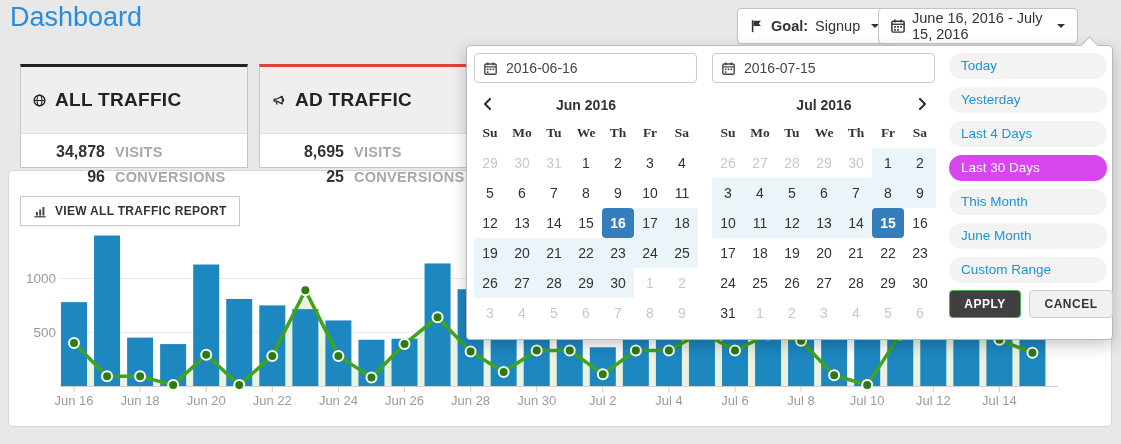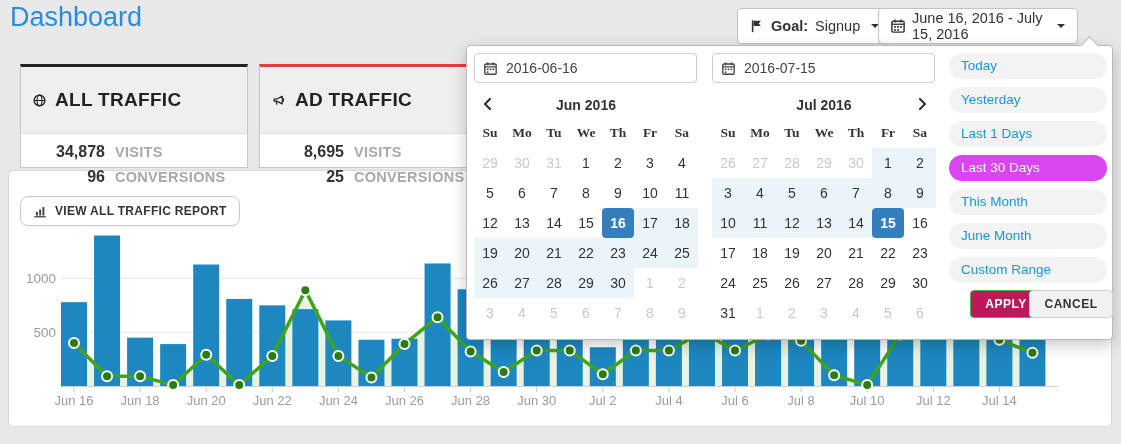--- a/index.html
+++ b/index.html
@@ -423,7 +423,7 @@
     <div class="ranges">
         <div class="range-pill">Today</div>
         <div class="range-pill">Yesterday</div>
-        <div class="range-pill">Last 1 Days</div>
+        <div class="range-pill">Last 4 Days</div>
         <div class="range-pill active">Last 30 Days</div>
         <div class="range-pill">This Month</div>
         <div class="range-pill">June Month</div>

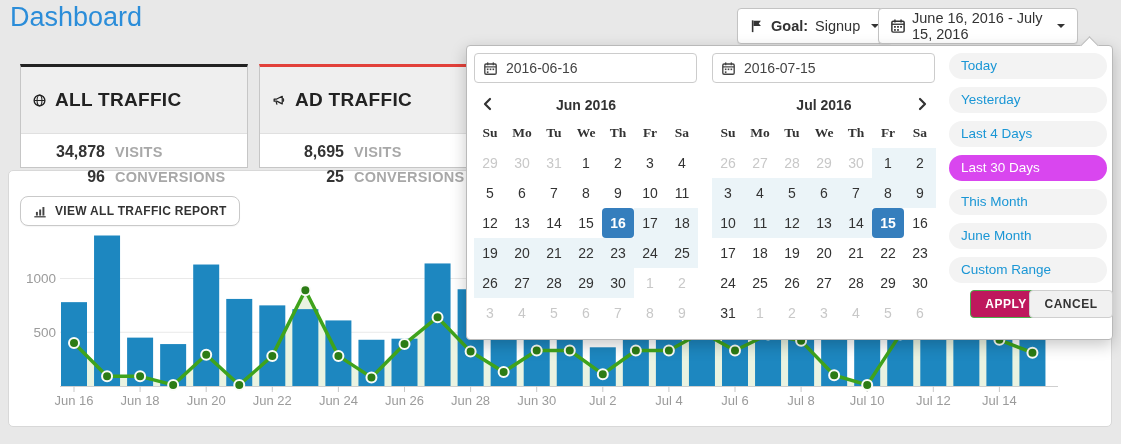--- a/index.html
+++ b/index.html
@@ -30,7 +30,7 @@
 
   
   .view-btn{position:absolute;left:20px;top:196px;height:28px;display:flex;align-items:center;gap:8px;padding:0 12px;
-            background:#fff;border:1px solid #c9c9c9;border-radius:8px;font-size:12px;font-weight:bold;color:#333;
+            background:#fff;border:1px solid #c9c9c9;border-radius:0;font-size:12px;font-weight:bold;color:#333;
             letter-spacing:.3px;cursor:pointer;z-index:3;box-shadow:0 1px 1px rgba(0,0,0,.04);}
 
   

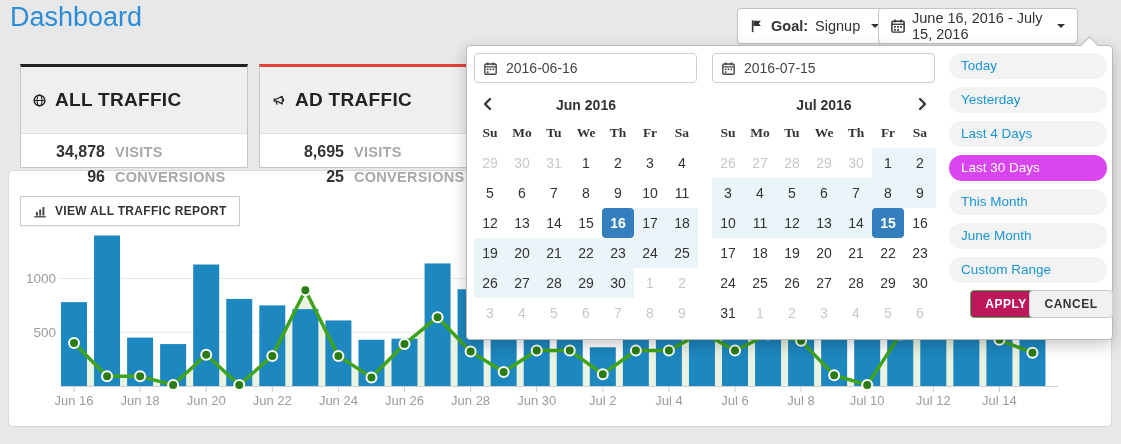--- a/index.html
+++ b/index.html
@@ -62,7 +62,7 @@
   .range-pill.active{background:#d946ef;color:#fff;font-weight:normal;}
   .drp-btn{position:absolute;top:244px;height:28px;border-radius:4px;font-size:12px;font-weight:bold;letter-spacing:.5px;
            cursor:pointer;box-sizing:border-box;display:flex;align-items:center;justify-content:center;font-family:inherit;}
-  #apply-btn{left:482px;width:72px;background:#be185d;border:1px solid #4cae4c;color:#fff;margin-left:21px;}
+  #apply-btn{left:482px;width:72px;background:#404040;border:1px solid #4cae4c;color:#fff;}
   #cancel-btn{left:562px;width:84px;background:#f1f1f1;border:1px solid #cfcfcf;color:#333;}
 </style>
 </head>

